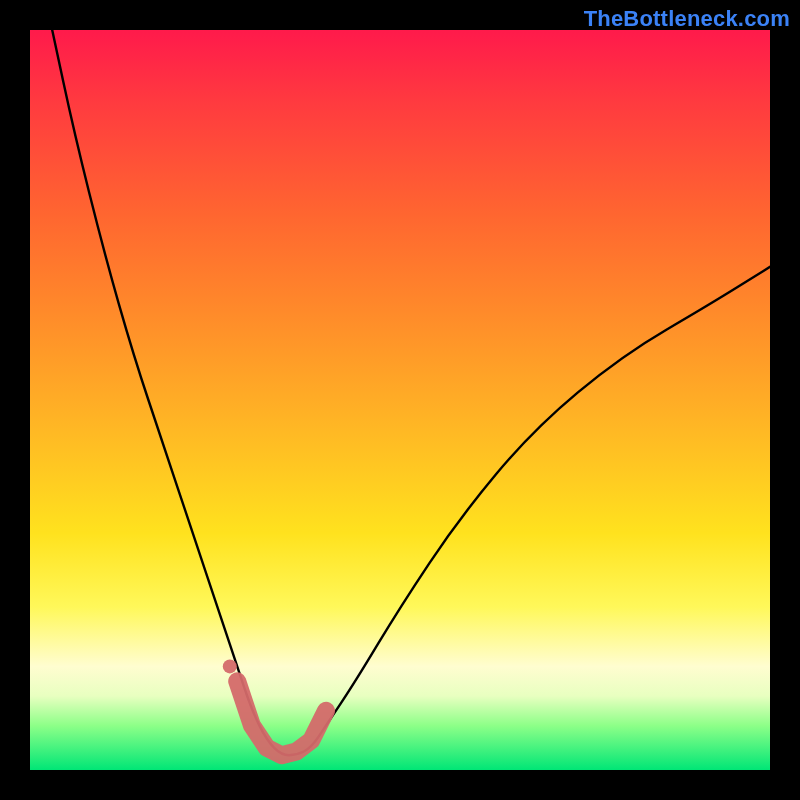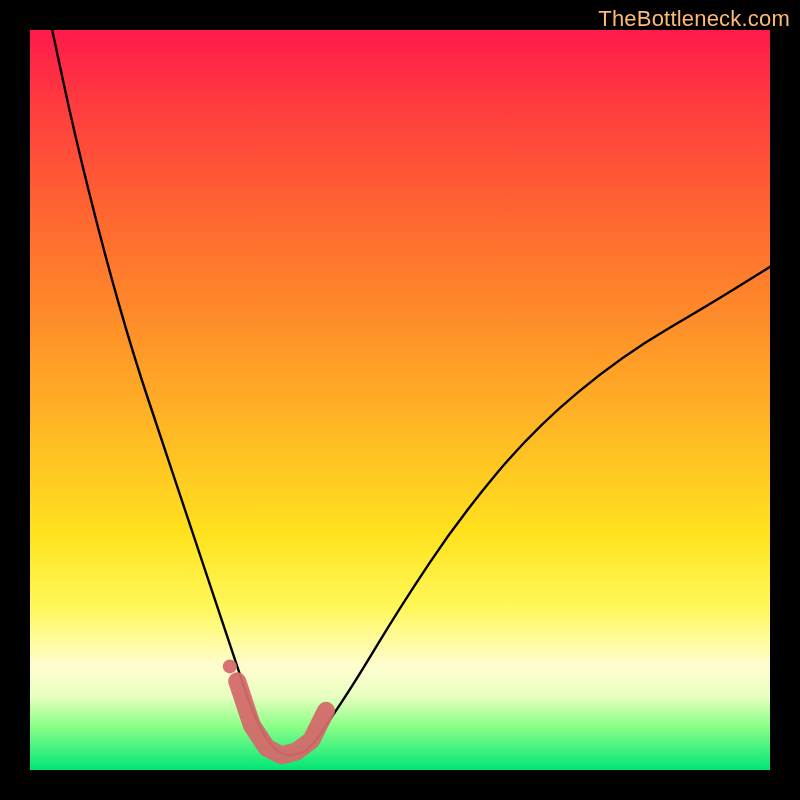--- a/index.html
+++ b/index.html
@@ -39,9 +39,9 @@
     position: absolute;
     top: 6px;
     right: 10px;
-    color: #fdba74;
+    color: #3b82f6;
     font-size: 22px;
-    font-weight: 400;
+    font-weight: 700;
     letter-spacing: 0.2px;
     user-select: none;
   }

